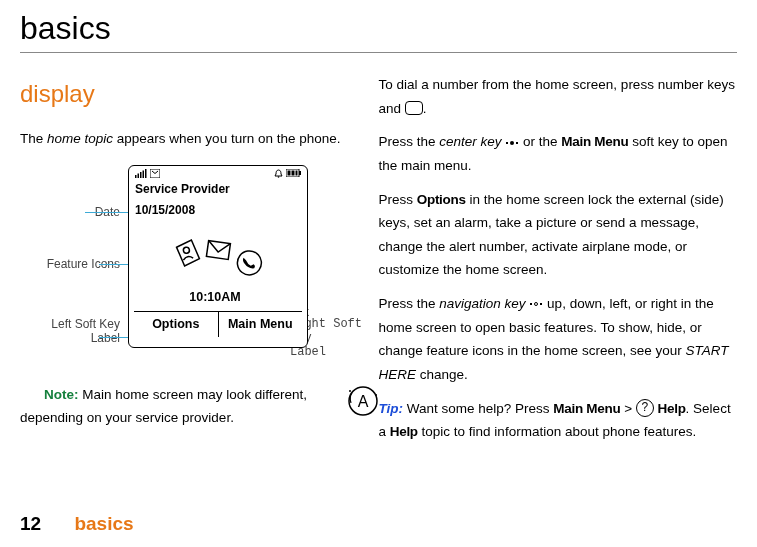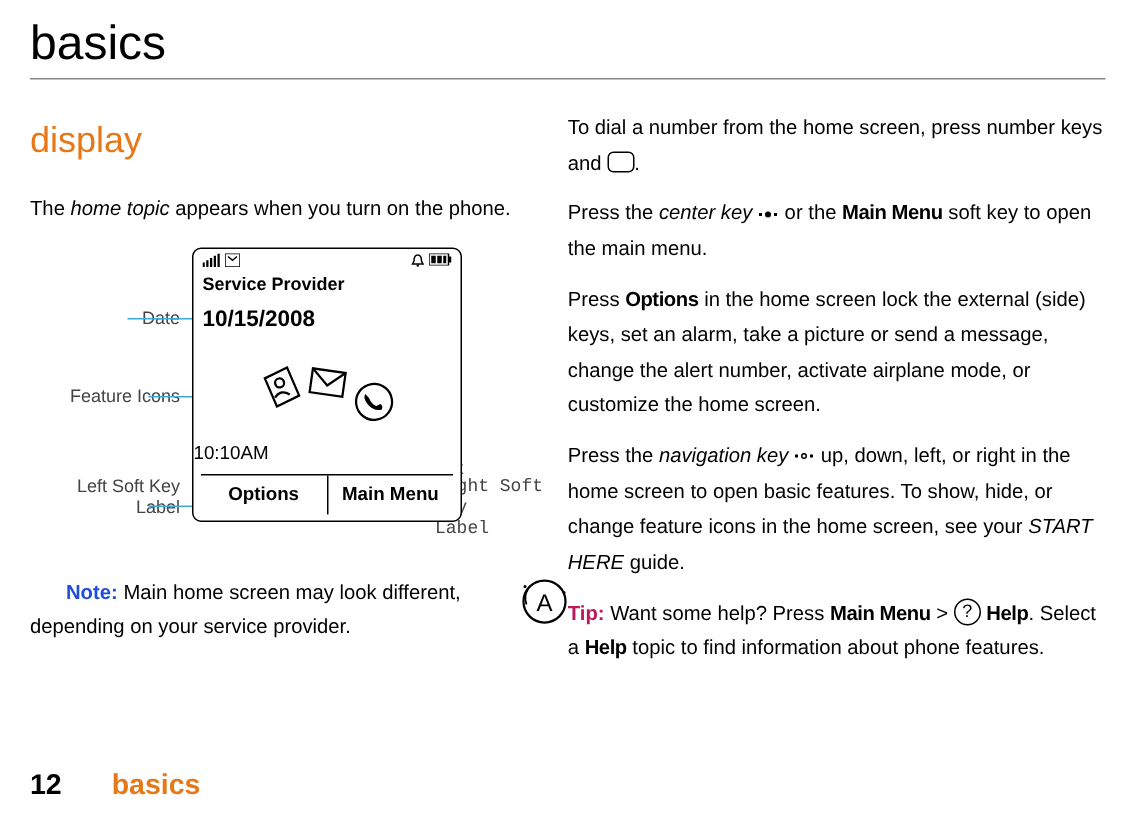--- a/index.html
+++ b/index.html
@@ -76,7 +76,7 @@
     }
     .phone-date {
       font-weight: bold;
-      font-size: 15px;
+      font-size: 12px;
       padding: 0 6px;
     }
     .phone-icons {

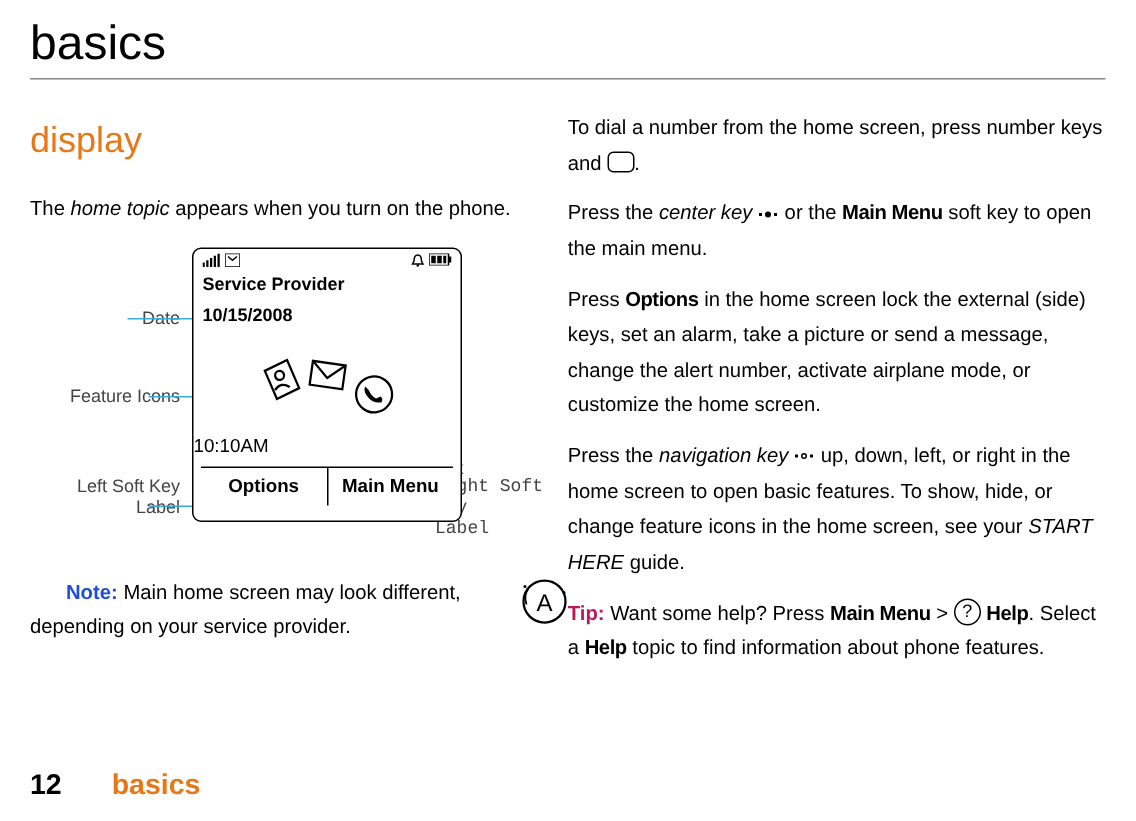--- a/index.html
+++ b/index.html
@@ -94,8 +94,8 @@
     .ficon2 { transform: rotate(8deg) translateY(-3px); }
     .ficon3 { transform: rotate(-8deg) translateY(10px); }
     .phone-clock {
-      text-align: left;
-      font-weight: normal;
+      text-align: center;
+      font-weight: bold;
       font-size: 12.5px;
       padding: 8px 6px 2px 0;
     }

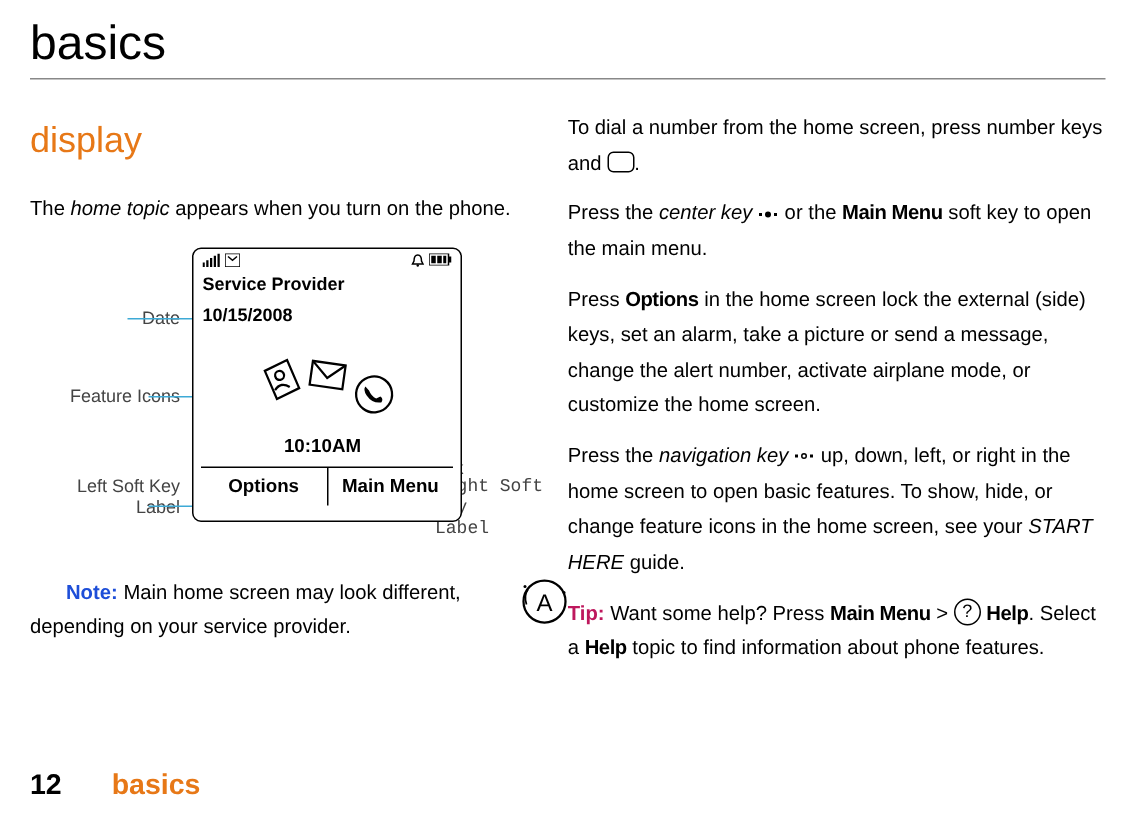--- a/index.html
+++ b/index.html
@@ -347,7 +347,7 @@
       <span>Press </span><span class="condensed-bold">Options</span><span> in the home screen lock the external (side) keys, set an alarm, take a picture or send a message, change the alert number, activate airplane mode, or customize the home screen.</span>
     </p>
     <p>
-      <span>Press the </span><span class="italic">navigation key</span> <span class="glyph-nav"></span><span> up, down, left, or right in the home screen to open basic features. To show, hide, or change feature icons in the home screen, see your </span><span class="italic">START HERE</span><span> guide.</span>
+      <span>Press the </span><span class="italic">navigation key</span> <span class="glyph-nav"></span><span> up, down, left, or right in the home screen to open basic features. To show, hide, or change feature icons in the home screen, see your </span><span class="italic">START HERE</span><span> change.</span>
     </p>
     <p>
       <span class="tip-label">Tip:</span><span> Want some help? Press </span><span class="condensed-bold">Main Menu</span><span> &gt; </span><span class="glyph-qmark">?</span> <span class="condensed-bold">Help</span><span>. Select a </span><span class="condensed-bold">Help</span><span> topic to find information about phone features.</span>

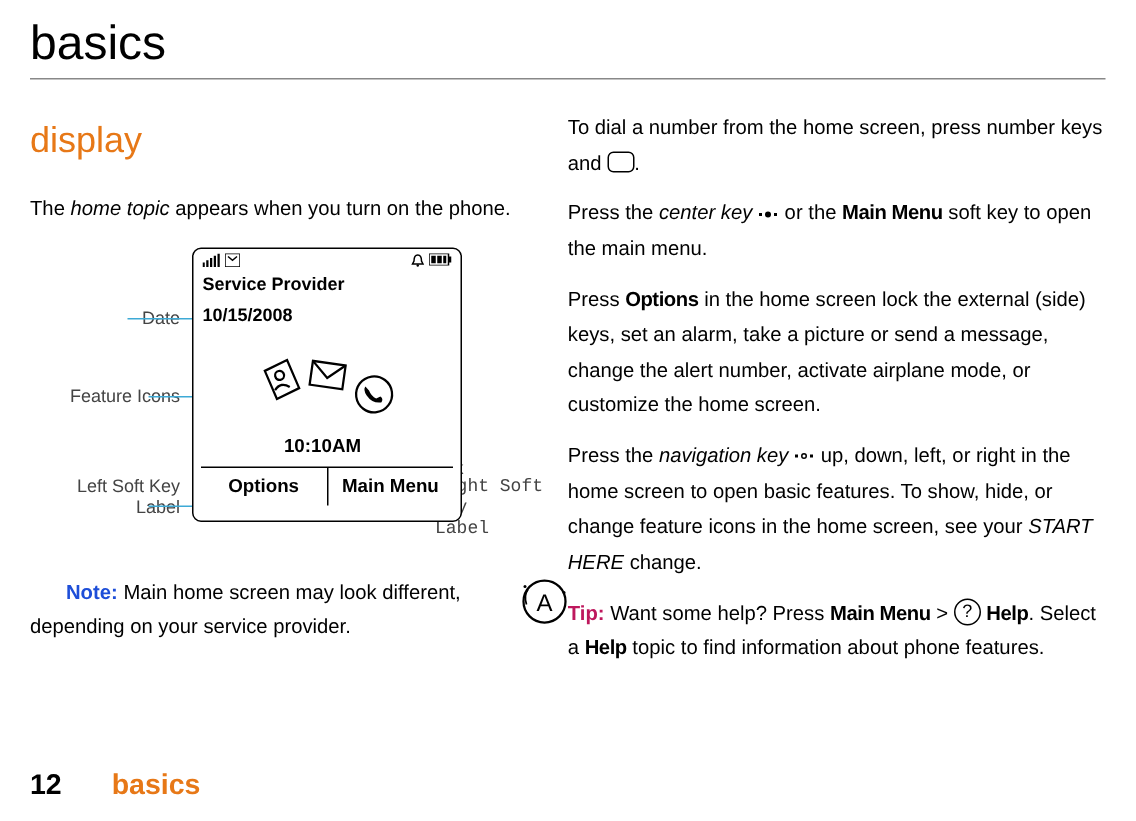--- a/index.html
+++ b/index.html
@@ -39,7 +39,7 @@
     }
     .italic { font-style: italic; }
     .condensed-bold { font-weight: bold; font-family: "Arial Narrow", Arial, sans-serif; letter-spacing: -0.3px; }
-    .note-label { color: #1d4ed8; font-weight: bold; padding-left: 24px; }
+    .note-label { color: #15803d; font-weight: bold; padding-left: 24px; }
     .tip-label { color: #be185d; font-weight: bold; }
     p { margin-bottom: 10px; }
 

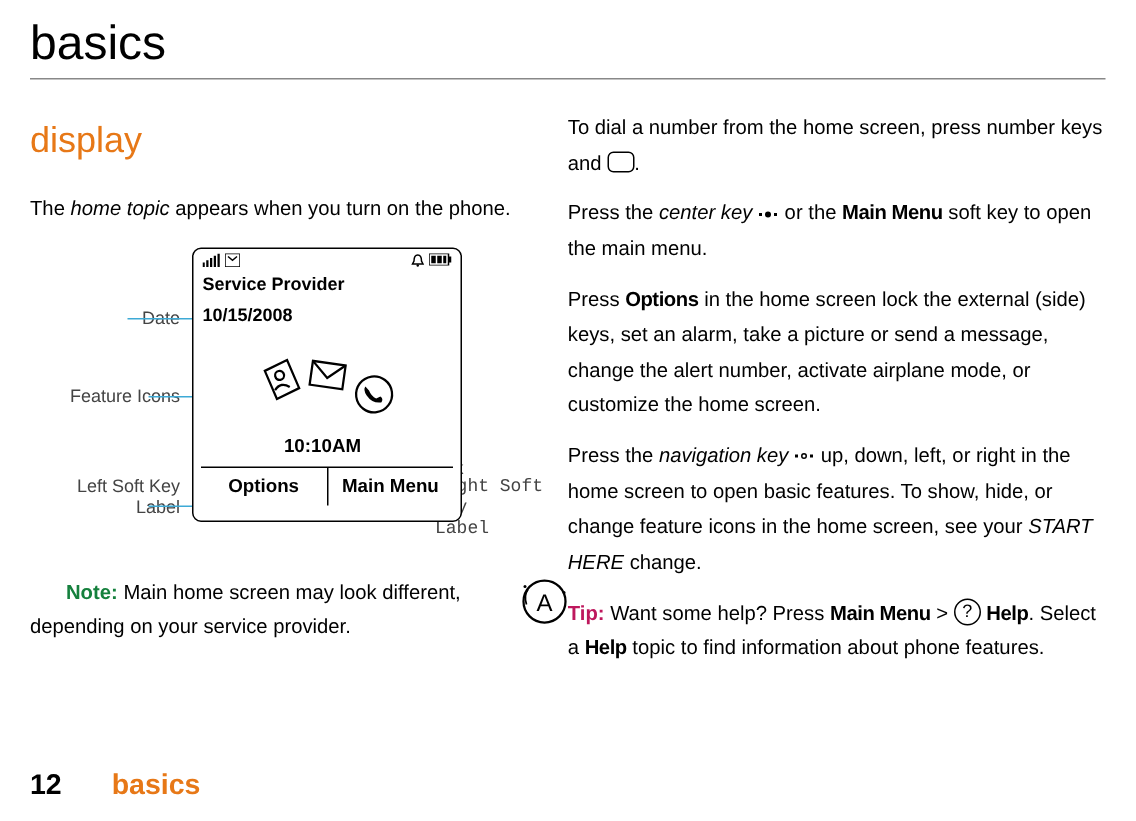--- a/index.html
+++ b/index.html
@@ -40,7 +40,7 @@
     .italic { font-style: italic; }
     .condensed-bold { font-weight: bold; font-family: "Arial Narrow", Arial, sans-serif; letter-spacing: -0.3px; }
     .note-label { color: #15803d; font-weight: bold; padding-left: 24px; }
-    .tip-label { color: #be185d; font-weight: bold; }
+    .tip-label { color: #1d4ed8; font-weight: bold; font-style: italic; }
     p { margin-bottom: 10px; }
 
     

